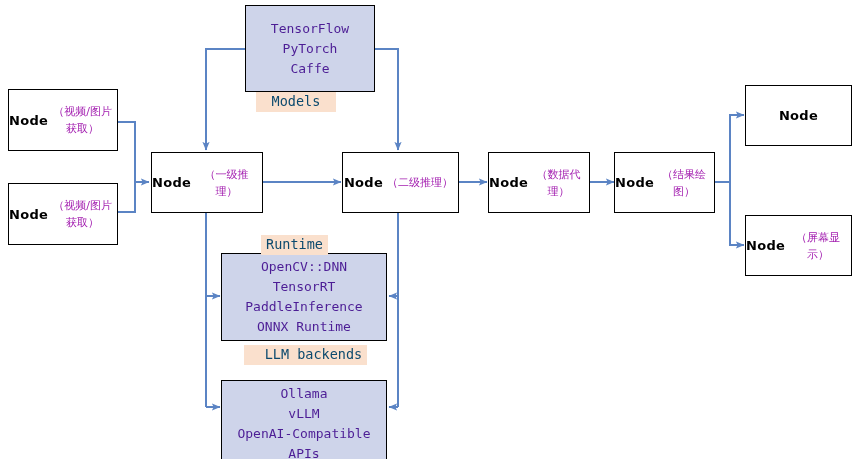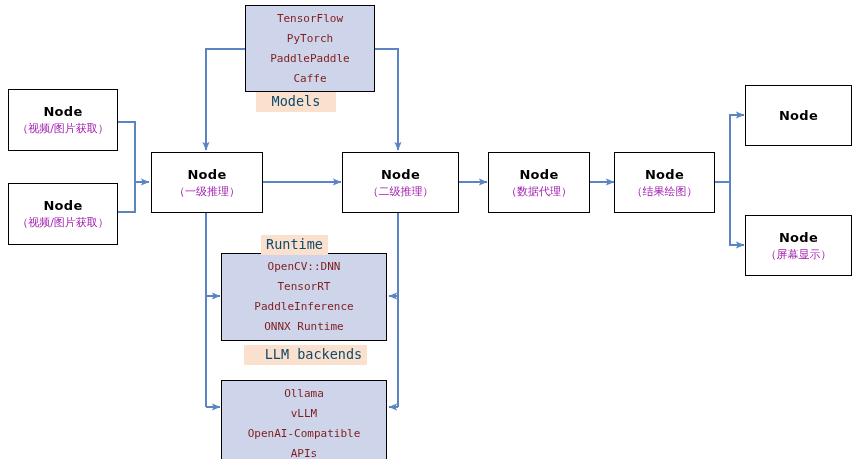--- a/index.html
+++ b/index.html
@@ -68,8 +68,8 @@
   }
   .stack-line {
     font-family: "DejaVu Sans Mono", monospace;
-    font-size: 11px;
-    color: #7f1d1d;
+    font-size: 13px;
+    color: #4c1d95;
     line-height: 20px;
     white-space: pre;
     text-align: center;

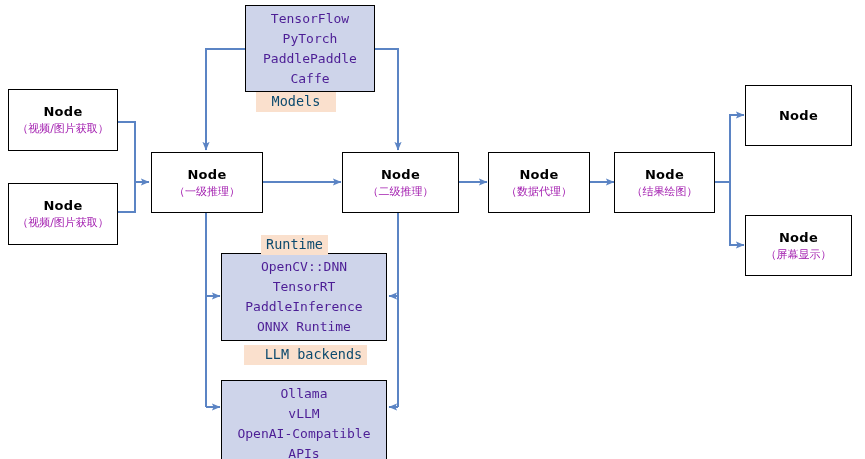--- a/index.html
+++ b/index.html
@@ -135,7 +135,6 @@
   <div class="stack-box" style="left:245px; top:5px; width:130px; height:87px;">
     <div class="stack-line">TensorFlow</div>
     <div class="stack-line">PyTorch</div>
-    <div class="stack-line">PaddlePaddle</div>
     <div class="stack-line">Caffe</div>
   </div>
   <div class="tag-label" style="left:256px; top:92px; width:80px; height:20px;">Models</div>

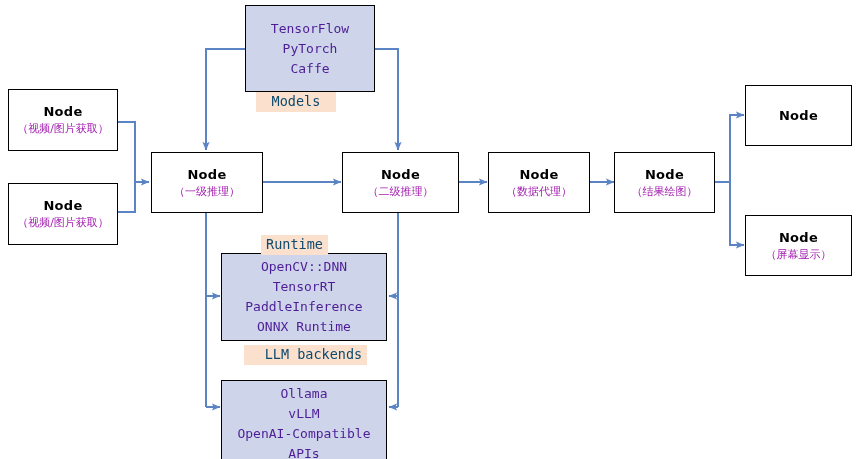--- a/index.html
+++ b/index.html
@@ -32,7 +32,7 @@
     border: 1.6px solid #000000;
     background: #ffffff;
     display: flex;
-    flex-direction: column;
+    flex-direction: row;
     align-items: center;
     justify-content: center;
     text-align: center;

